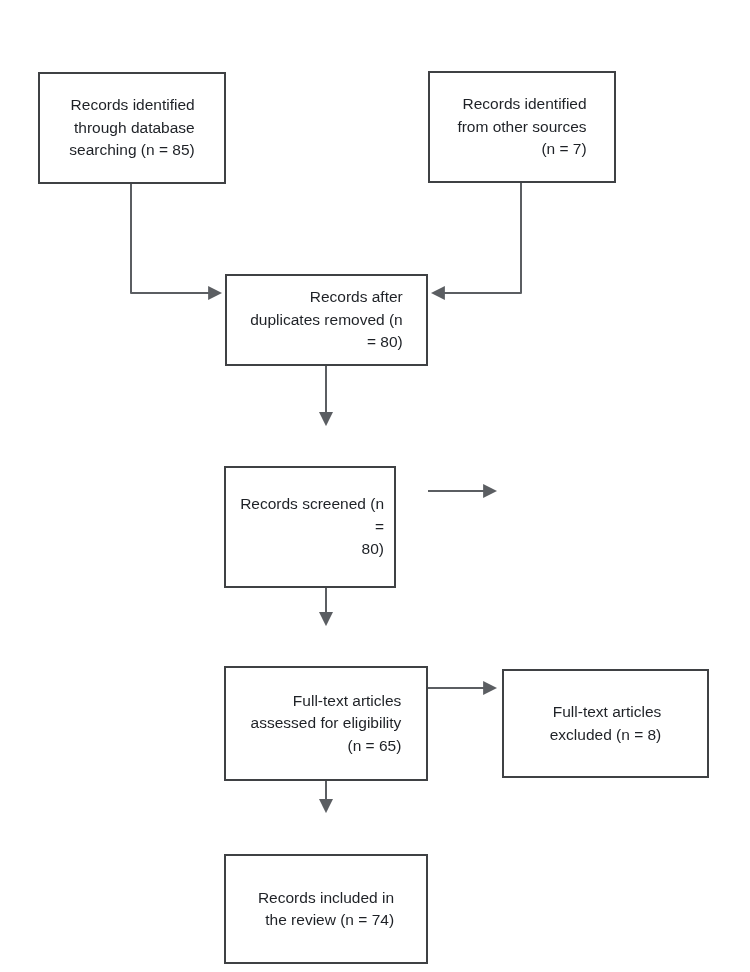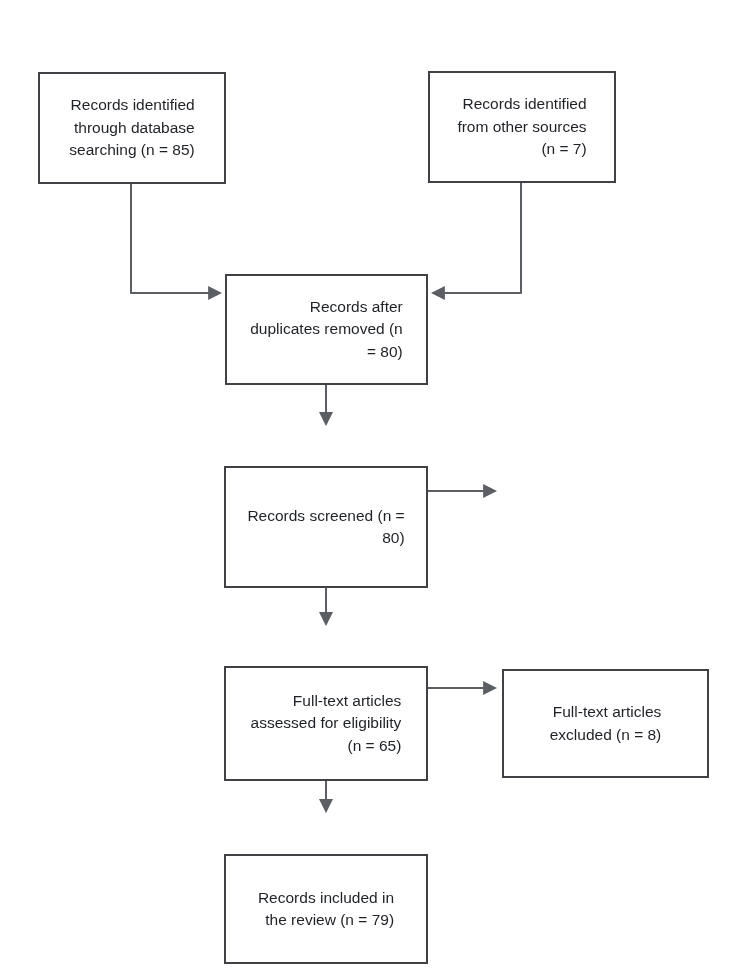--- a/index.html
+++ b/index.html
@@ -86,7 +86,7 @@
 (n = 7)</span>
   </div>
 
-  <div class="node" style="left:225px;top:238px;width:203px;height:111px">
+  <div class="node" style="left:225px;top:238px;width:203px;height:92px">
     <span class="label">Records after
 duplicates removed (n
 = 80)</span>

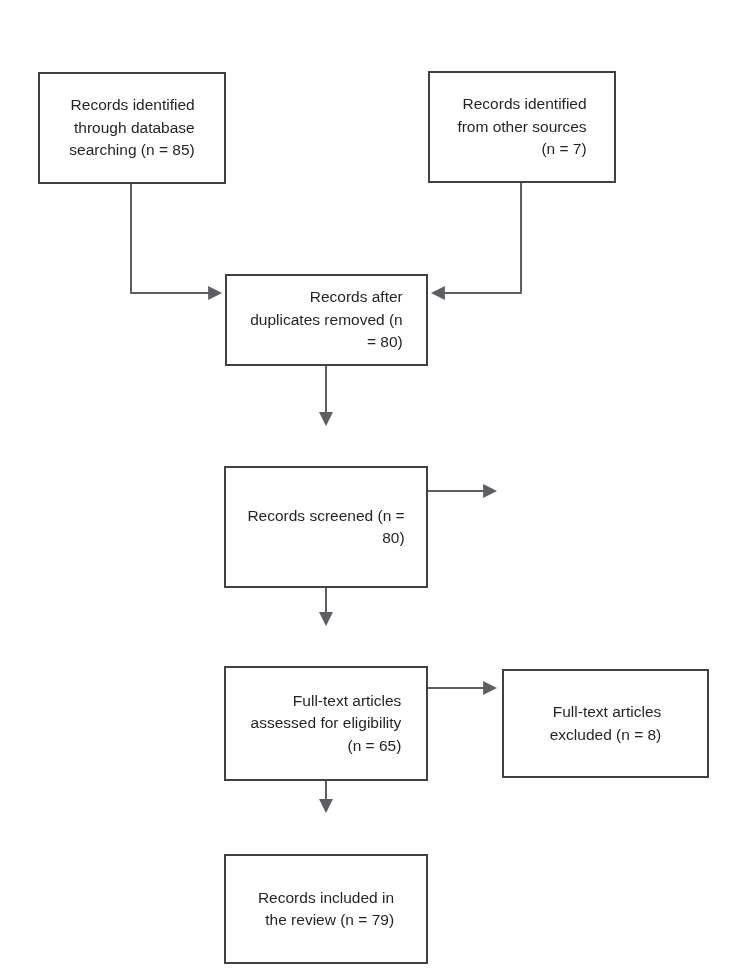--- a/index.html
+++ b/index.html
@@ -92,7 +92,7 @@
 = 80)</span>
   </div>
 
-  <div class="node" style="left:224px;top:430px;width:204px;height:122px">
+  <div class="node" style="left:224px;top:430px;width:172px;height:122px">
     <span class="label">Records screened (n =
 80)</span>
   </div>

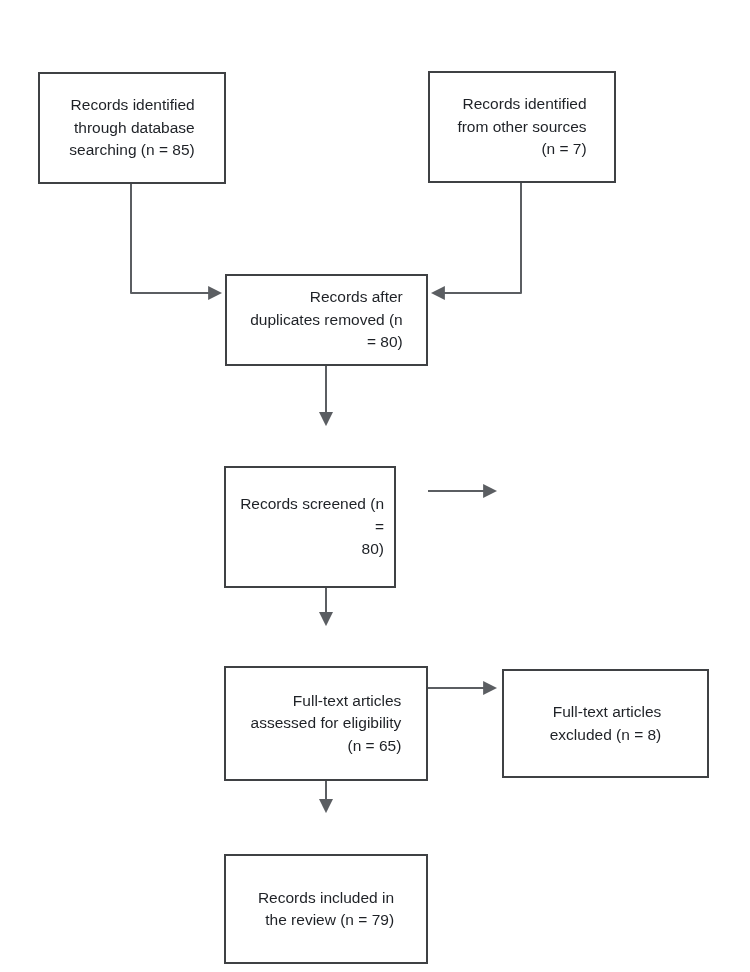--- a/index.html
+++ b/index.html
@@ -111,7 +111,7 @@
 
   <div class="node" style="left:224px;top:818px;width:204px;height:110px">
     <span class="label">Records included in
-the review (n = 79)</span>
+the review (n = 74)</span>
   </div>
 
 </div>

